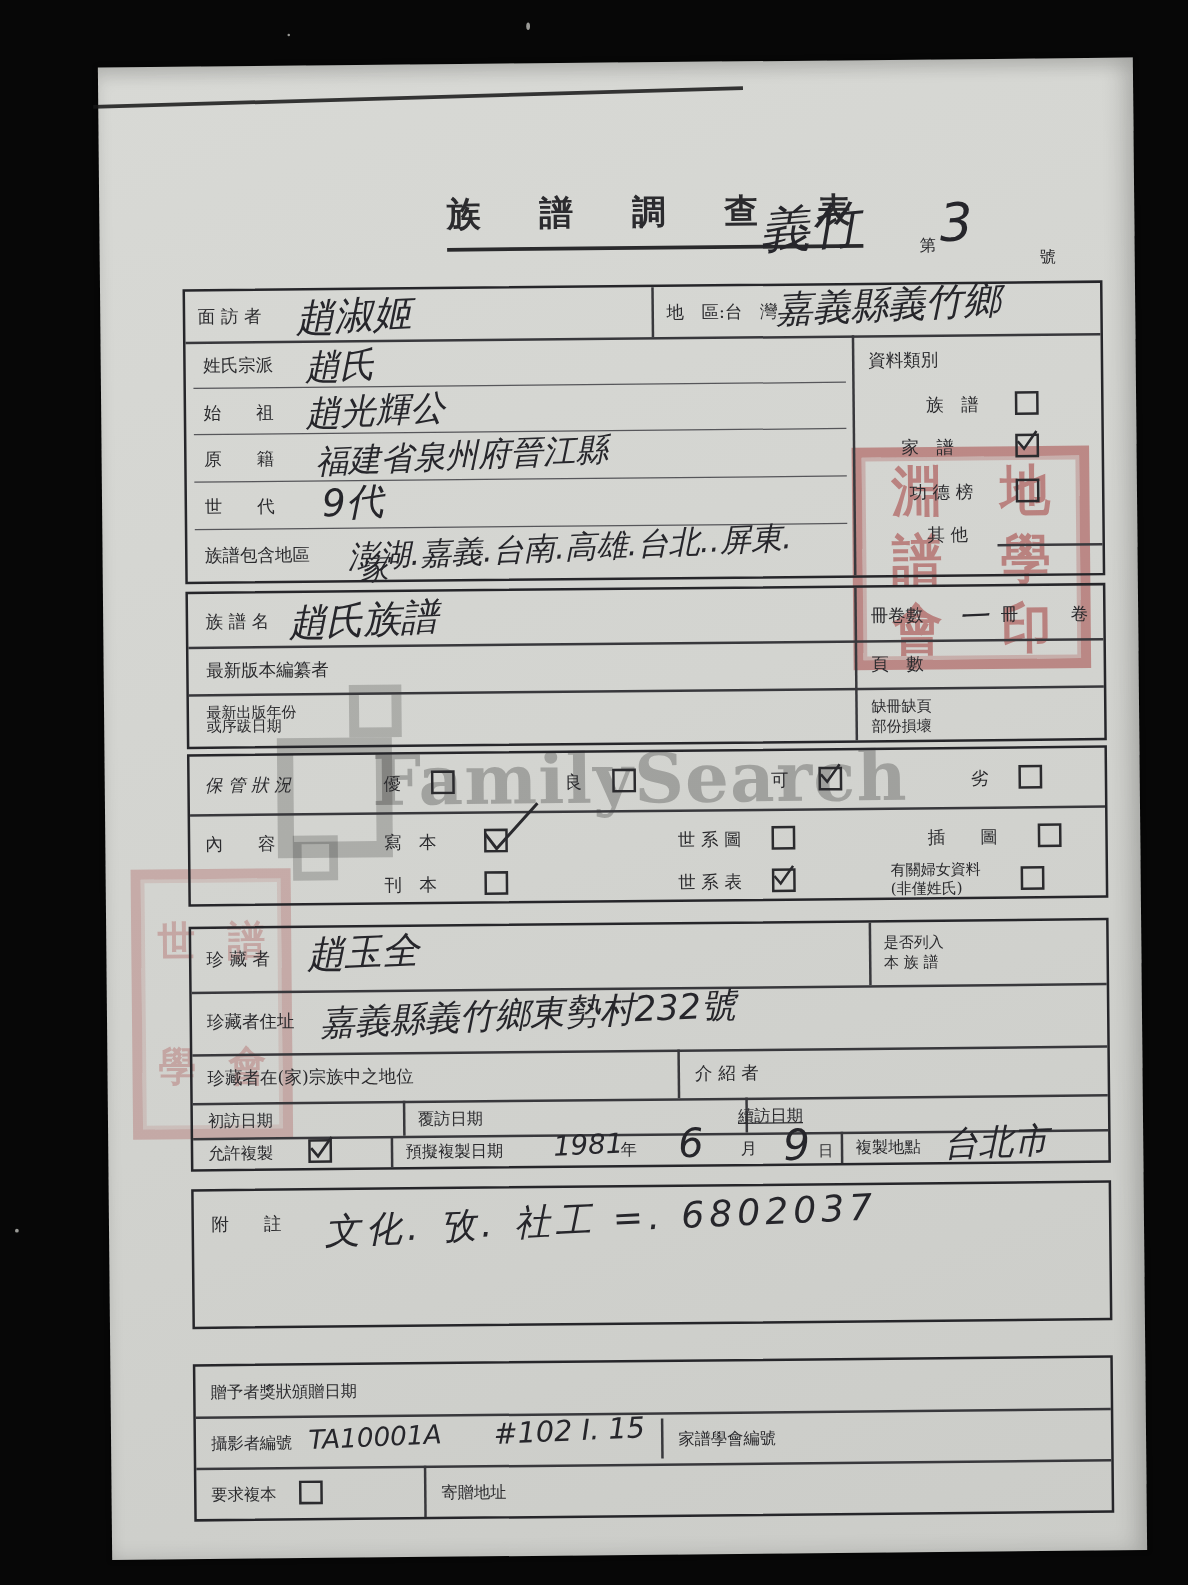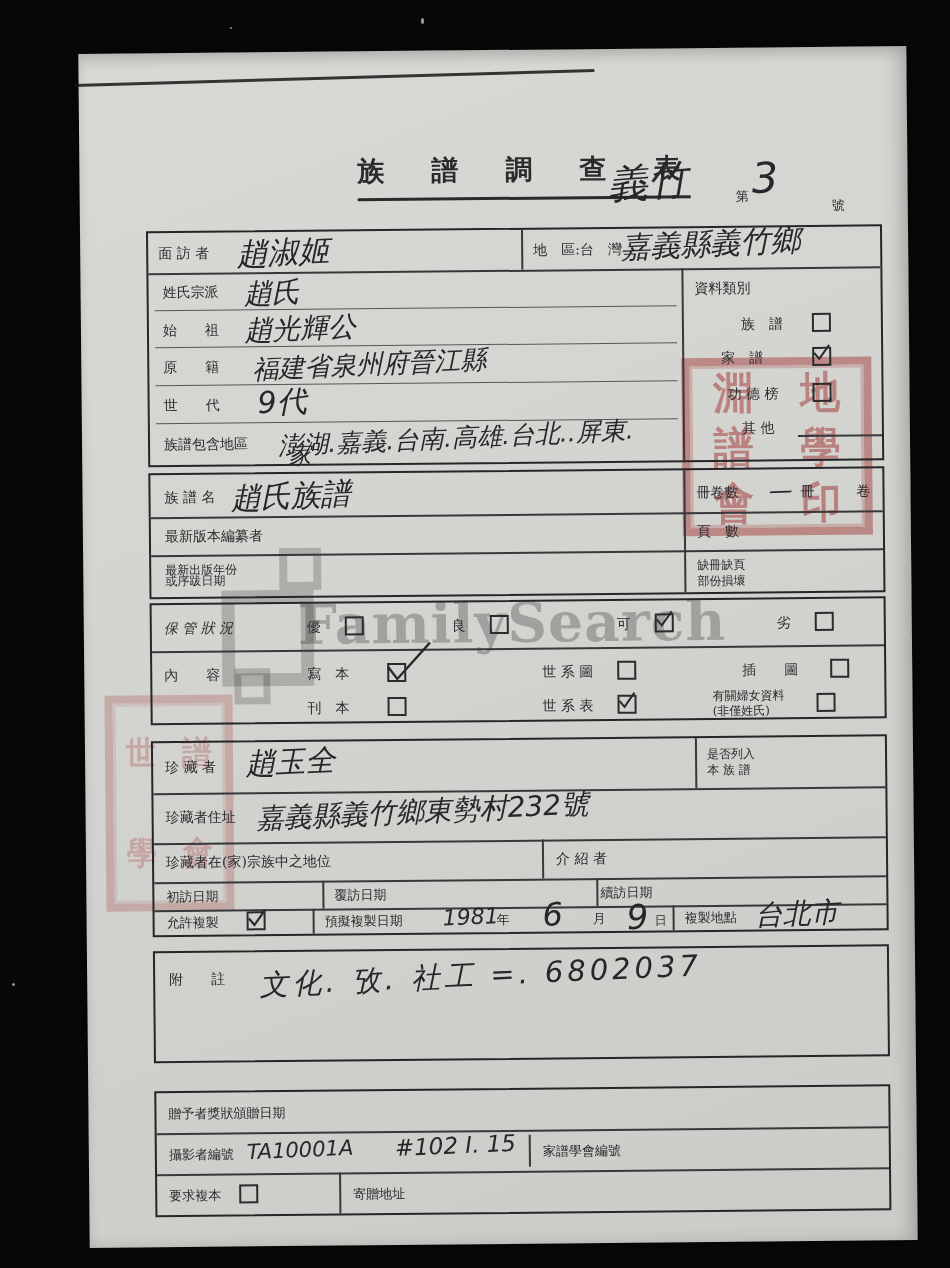--- a/index.html
+++ b/index.html
@@ -194,7 +194,7 @@
     <div class="prt md" style="left:402px;top:111px;">介 紹 者</div>
     <div class="prt sm" style="left:12px;top:145px;">初訪日期</div>
     <div class="prt sm" style="left:180px;top:145px;">覆訪日期</div>
-    <div class="prt sm" style="left:446px;top:145px;">續訪日期</div>
+    <div class="prt sm" style="left:436px;top:145px;text-decoration:underline;">續訪日期</div>
     <div class="prt sm" style="left:12px;top:171px;">允許複製</div>
     <div class="cb on" style="left:92px;top:169px;">
         <svg class="ck" width="22" height="22" viewBox="0 0 20 20">

